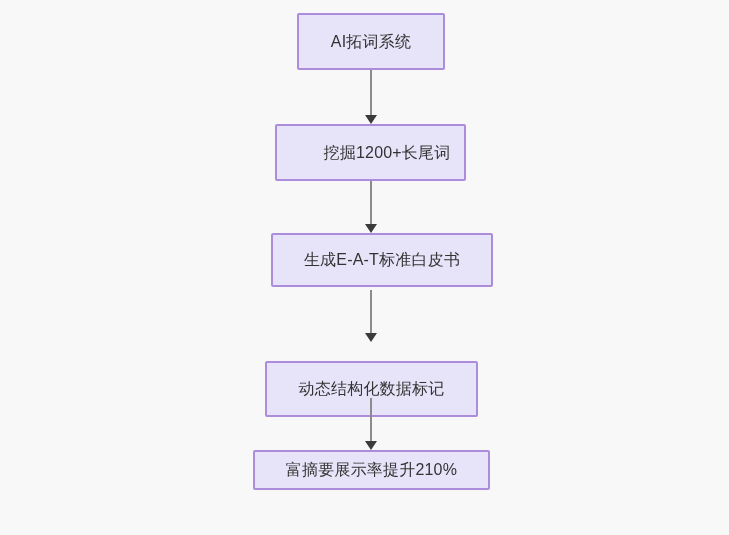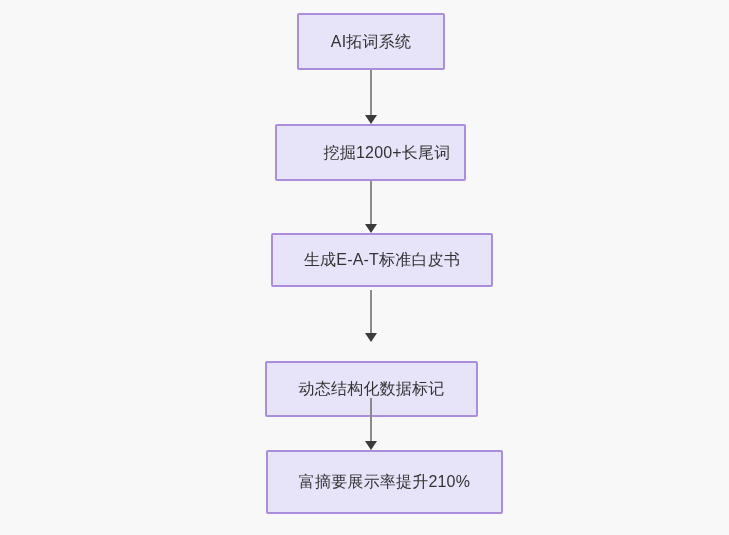--- a/index.html
+++ b/index.html
@@ -63,7 +63,7 @@
   #node-2 { left: 275px; top: 124px; width: 191px; height: 57px; padding-left: 33px; }
   #node-3 { left: 260px; top: 233px; width: 222px; height: 54px; margin-left: 11px; }
   #node-4 { left: 265px; top: 361px; width: 213px; height: 56px; }
-  #node-5 { left: 266px; top: 450px; width: 237px; height: 64px; justify-content: center; }
+  #node-5 { left: 253px; top: 450px; width: 237px; height: 40px; justify-content: center; }
 
   
   #conn-1 { left: 356px; top: 70px;  height: 54px; }

